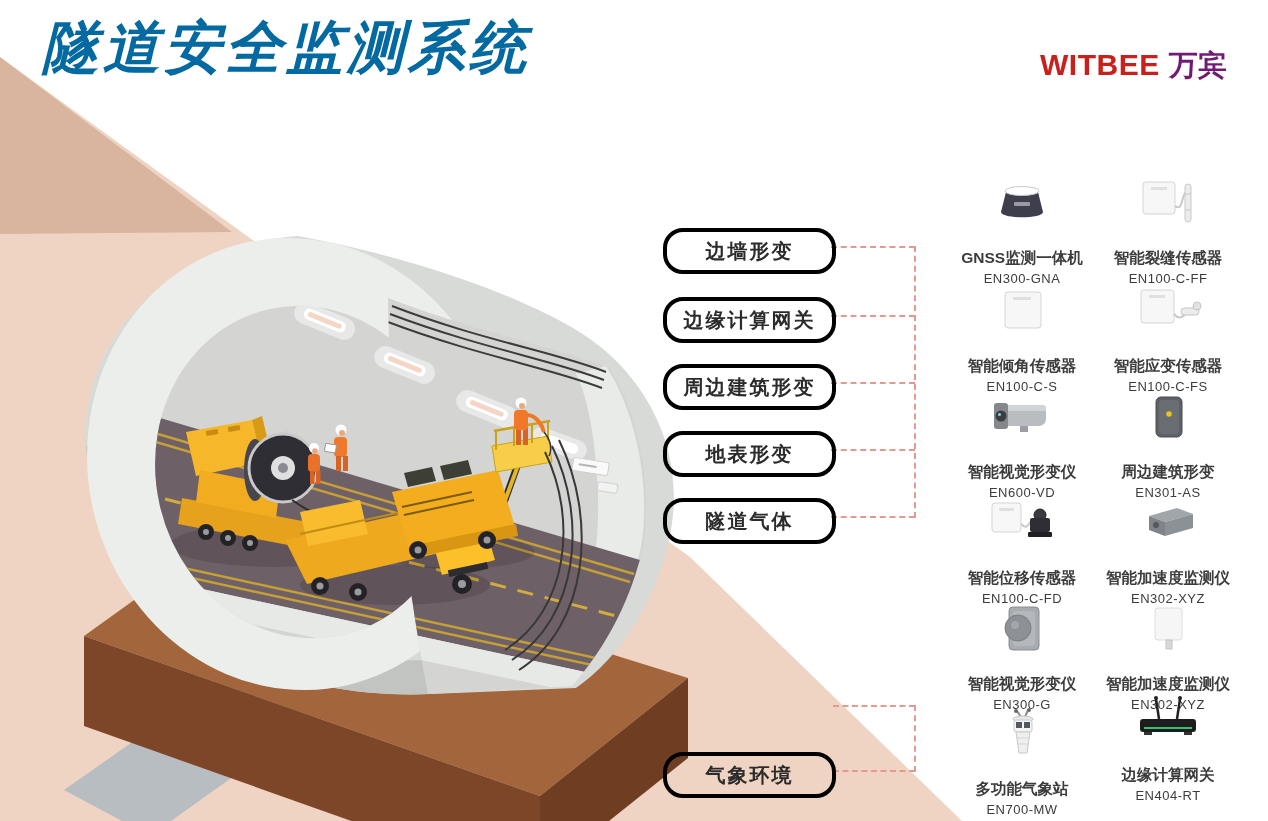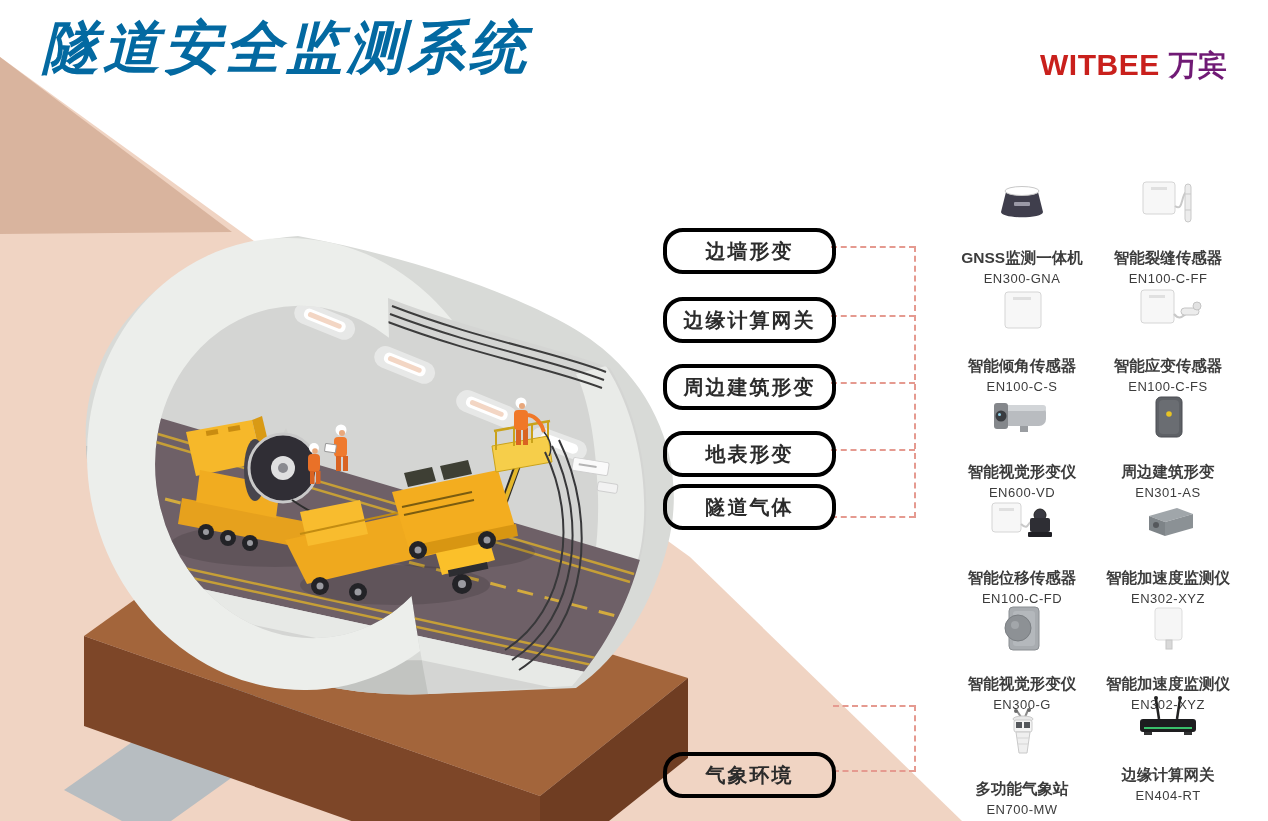--- a/index.html
+++ b/index.html
@@ -247,7 +247,7 @@
   <div class="abs pill" style="top:431px">
       <span>地表形变</span>
     </div>
-  <div class="abs pill" style="top:484px">
+  <div class="abs pill" style="top:498px">
       <span>隧道气体</span>
     </div>
   <div class="abs pill" style="top:752px">

